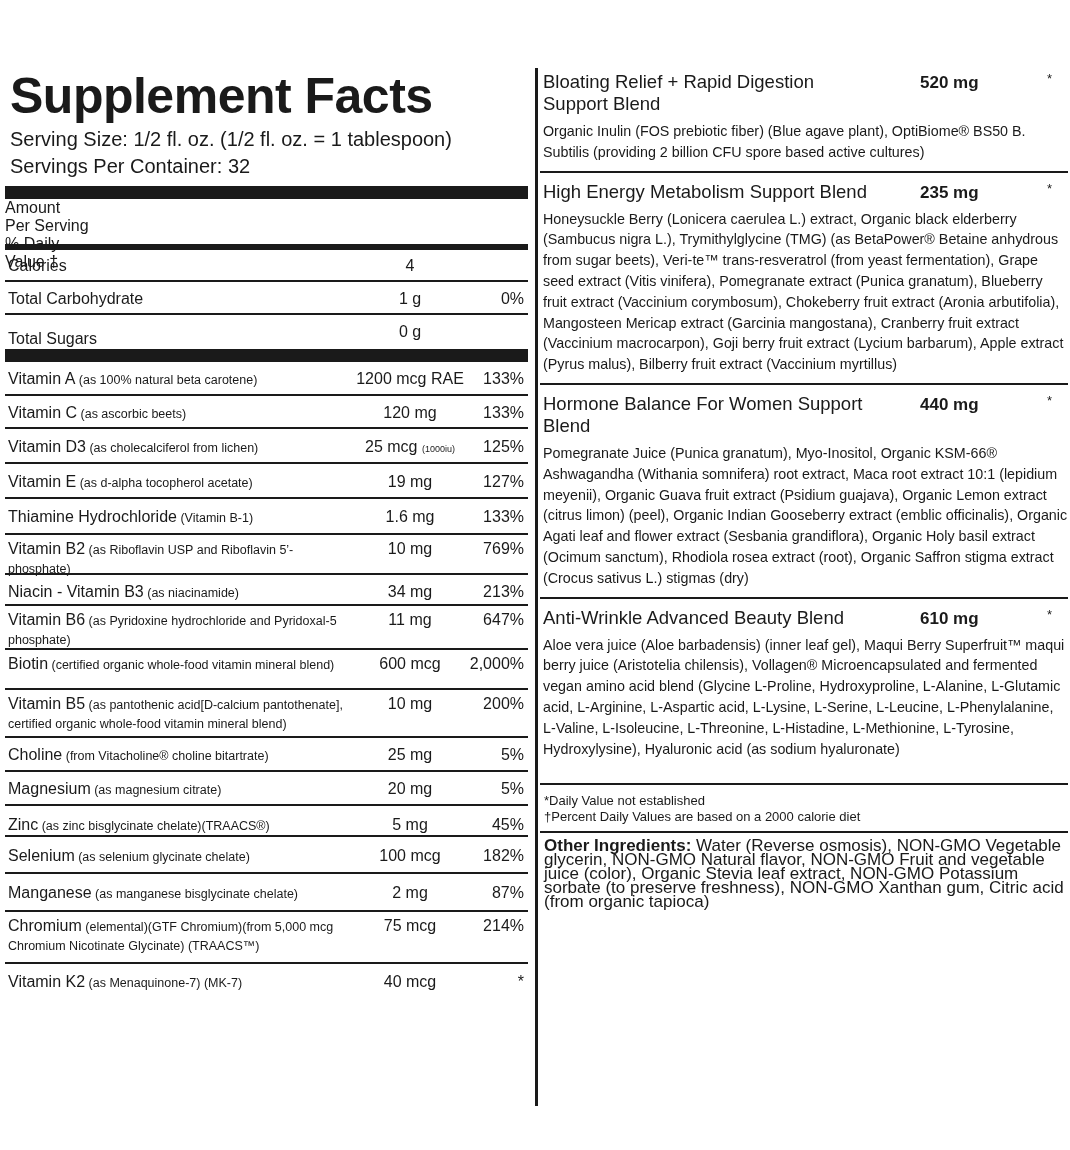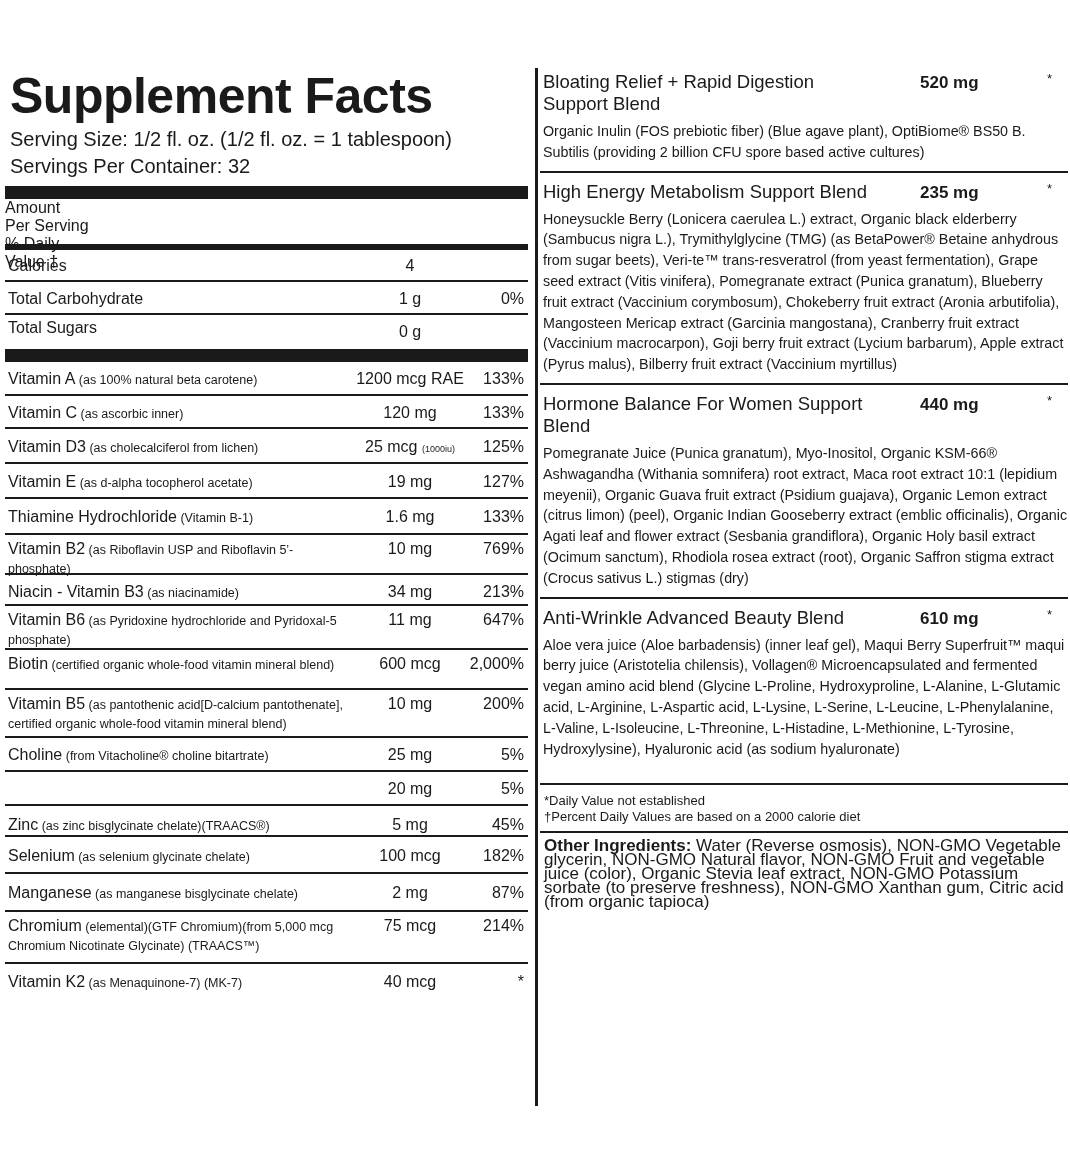--- a/index.html
+++ b/index.html
@@ -61,7 +61,7 @@
         <div class="pct" style="top:8px">0%</div>
       </div>
       <div class="row" style="height: 34px;">
-        <div class="name" style="top:4px"><span>Total Sugars</span><span class="sub"></span></div>
+        <div class="name" style="top:15px"><span>Total Sugars</span><span class="sub"></span></div>
         <div class="amount" style="top:8px"><span>0 g</span><span class="unit-note"></span></div>
         <div class="pct" style="top:8px"></div>
       </div>

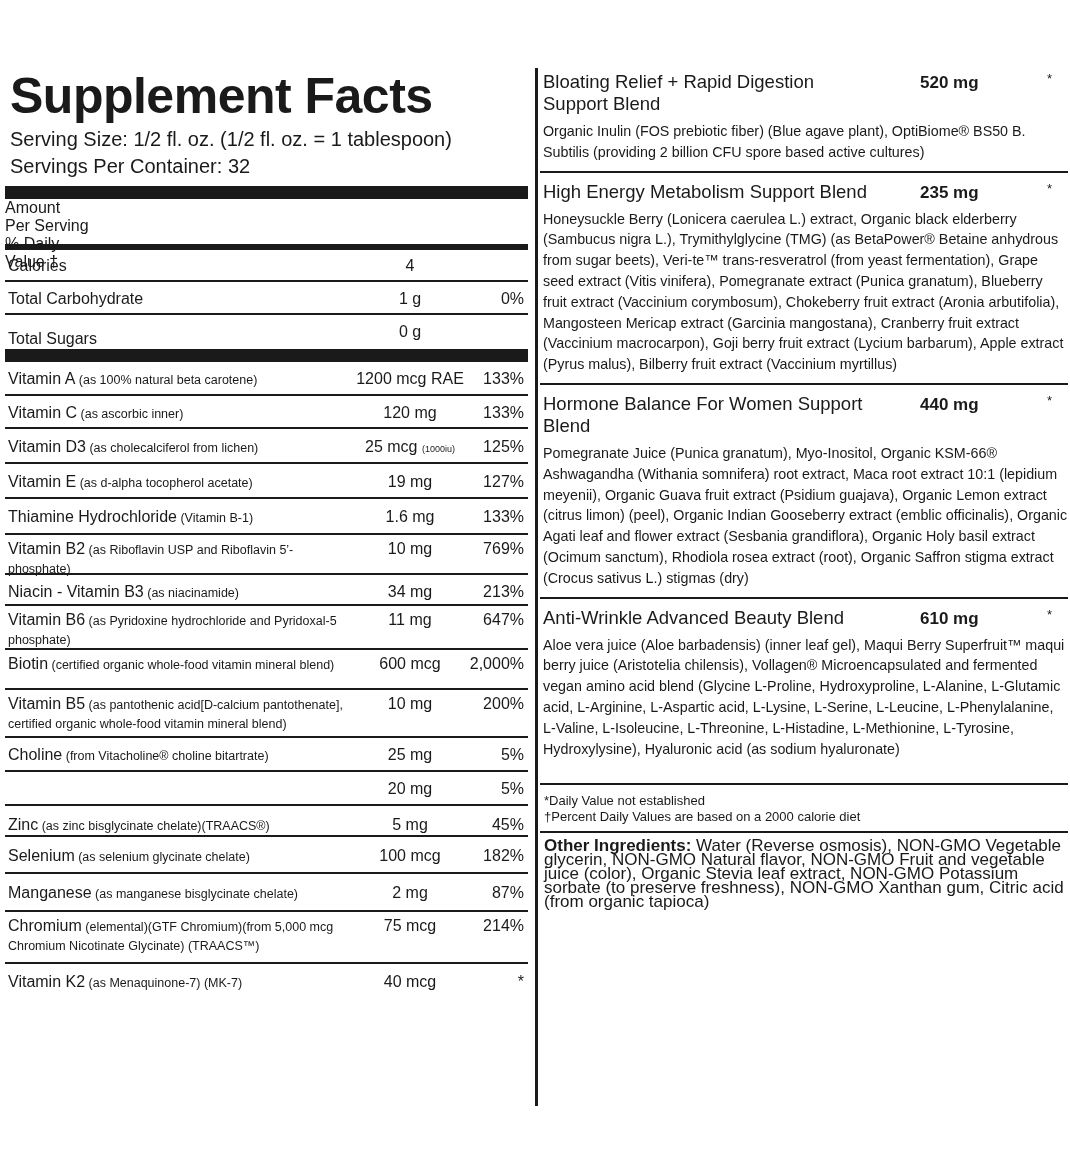--- a/index.html
+++ b/index.html
@@ -74,7 +74,7 @@
         <div class="pct" style="top:8px">133%</div>
       </div>
       <div class="row" style="height: 33px;">
-        <div class="name" style="top:8px"><span>Vitamin C</span><span class="sub"> (as ascorbic inner)</span></div>
+        <div class="name" style="top:8px"><span>Vitamin C</span><span class="sub"> (as ascorbic beets)</span></div>
         <div class="amount" style="top:8px"><span>120 mg</span><span class="unit-note"></span></div>
         <div class="pct" style="top:8px">133%</div>
       </div>

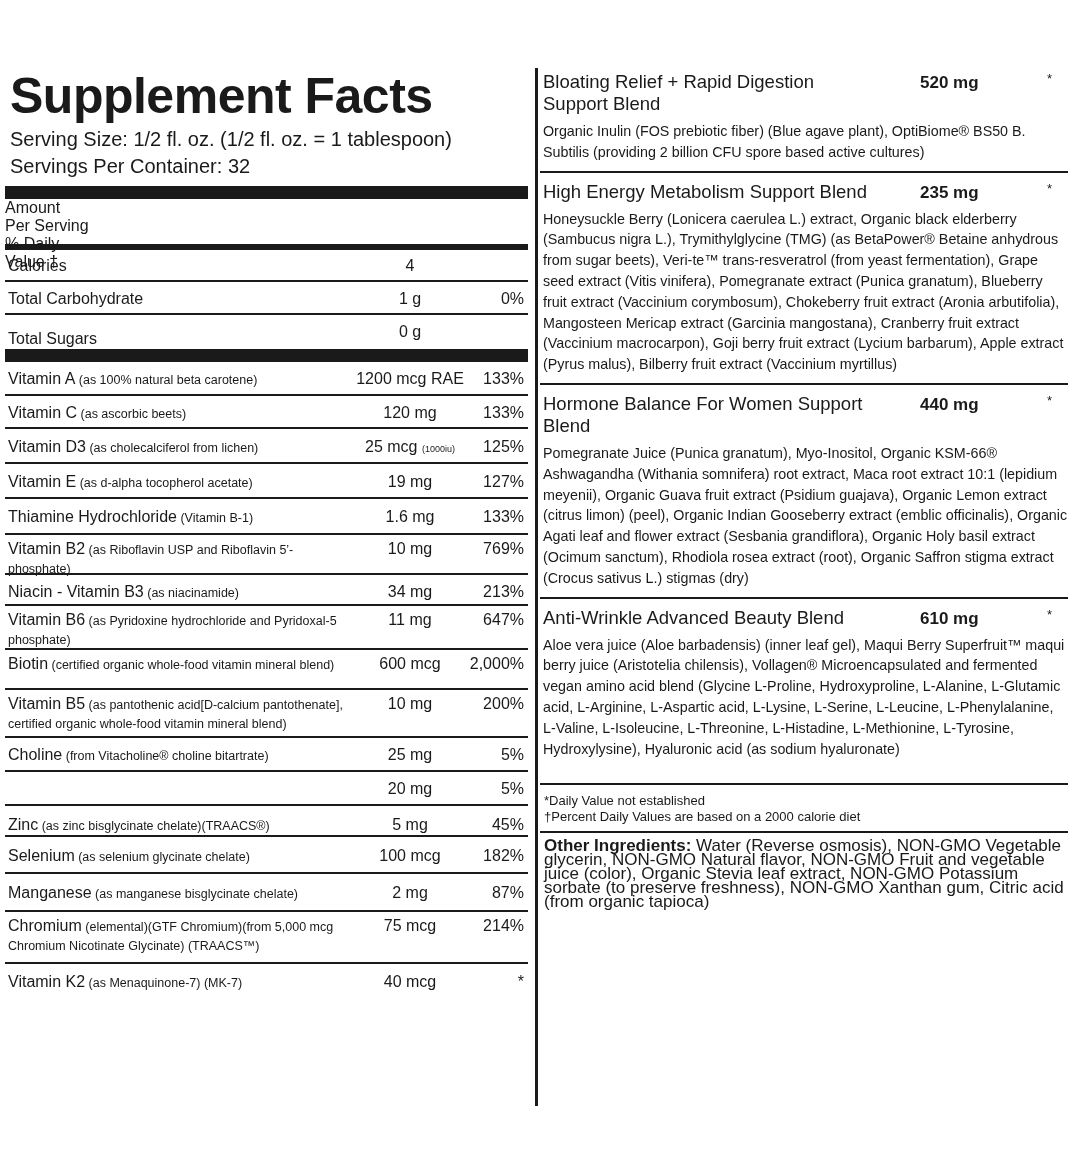--- a/index.html
+++ b/index.html
@@ -124,6 +124,7 @@
         <div class="pct" style="top:8px">5%</div>
       </div>
       <div class="row" style="height: 34px;">
+        <div class="name" style="top:8px"><span>Magnesium</span><span class="sub"> (as magnesium citrate)</span></div>
         <div class="amount" style="top:8px"><span>20 mg</span><span class="unit-note"></span></div>
         <div class="pct" style="top:8px">5%</div>
       </div>

